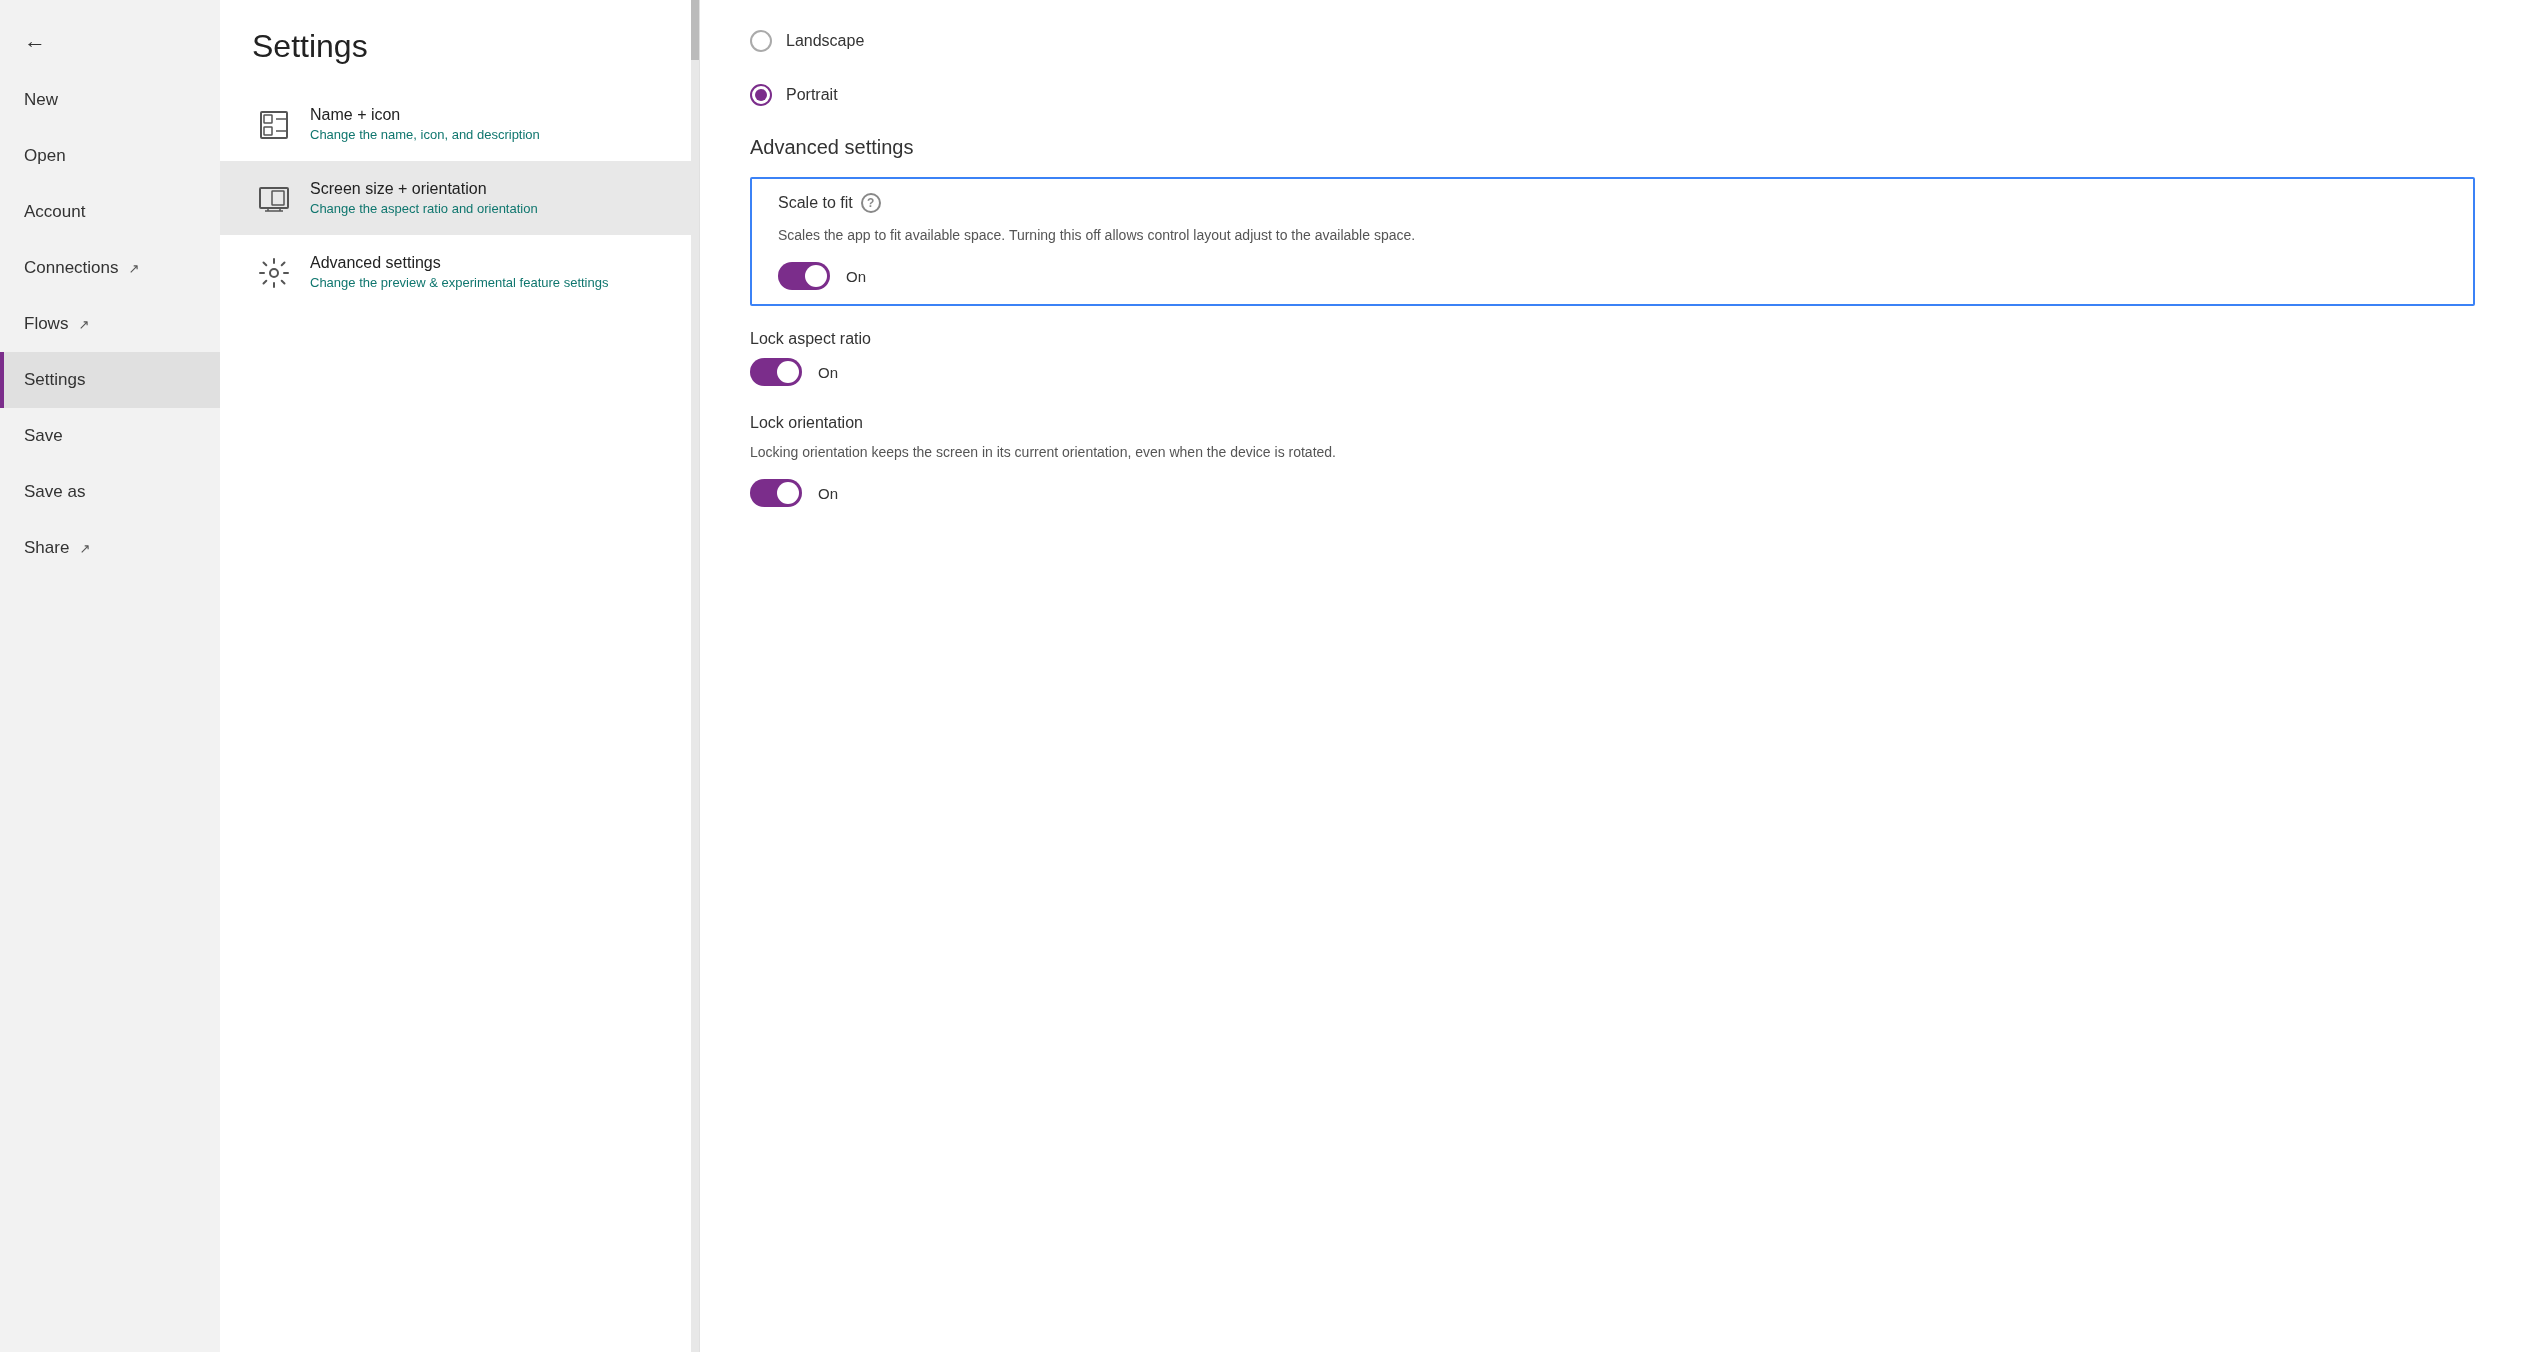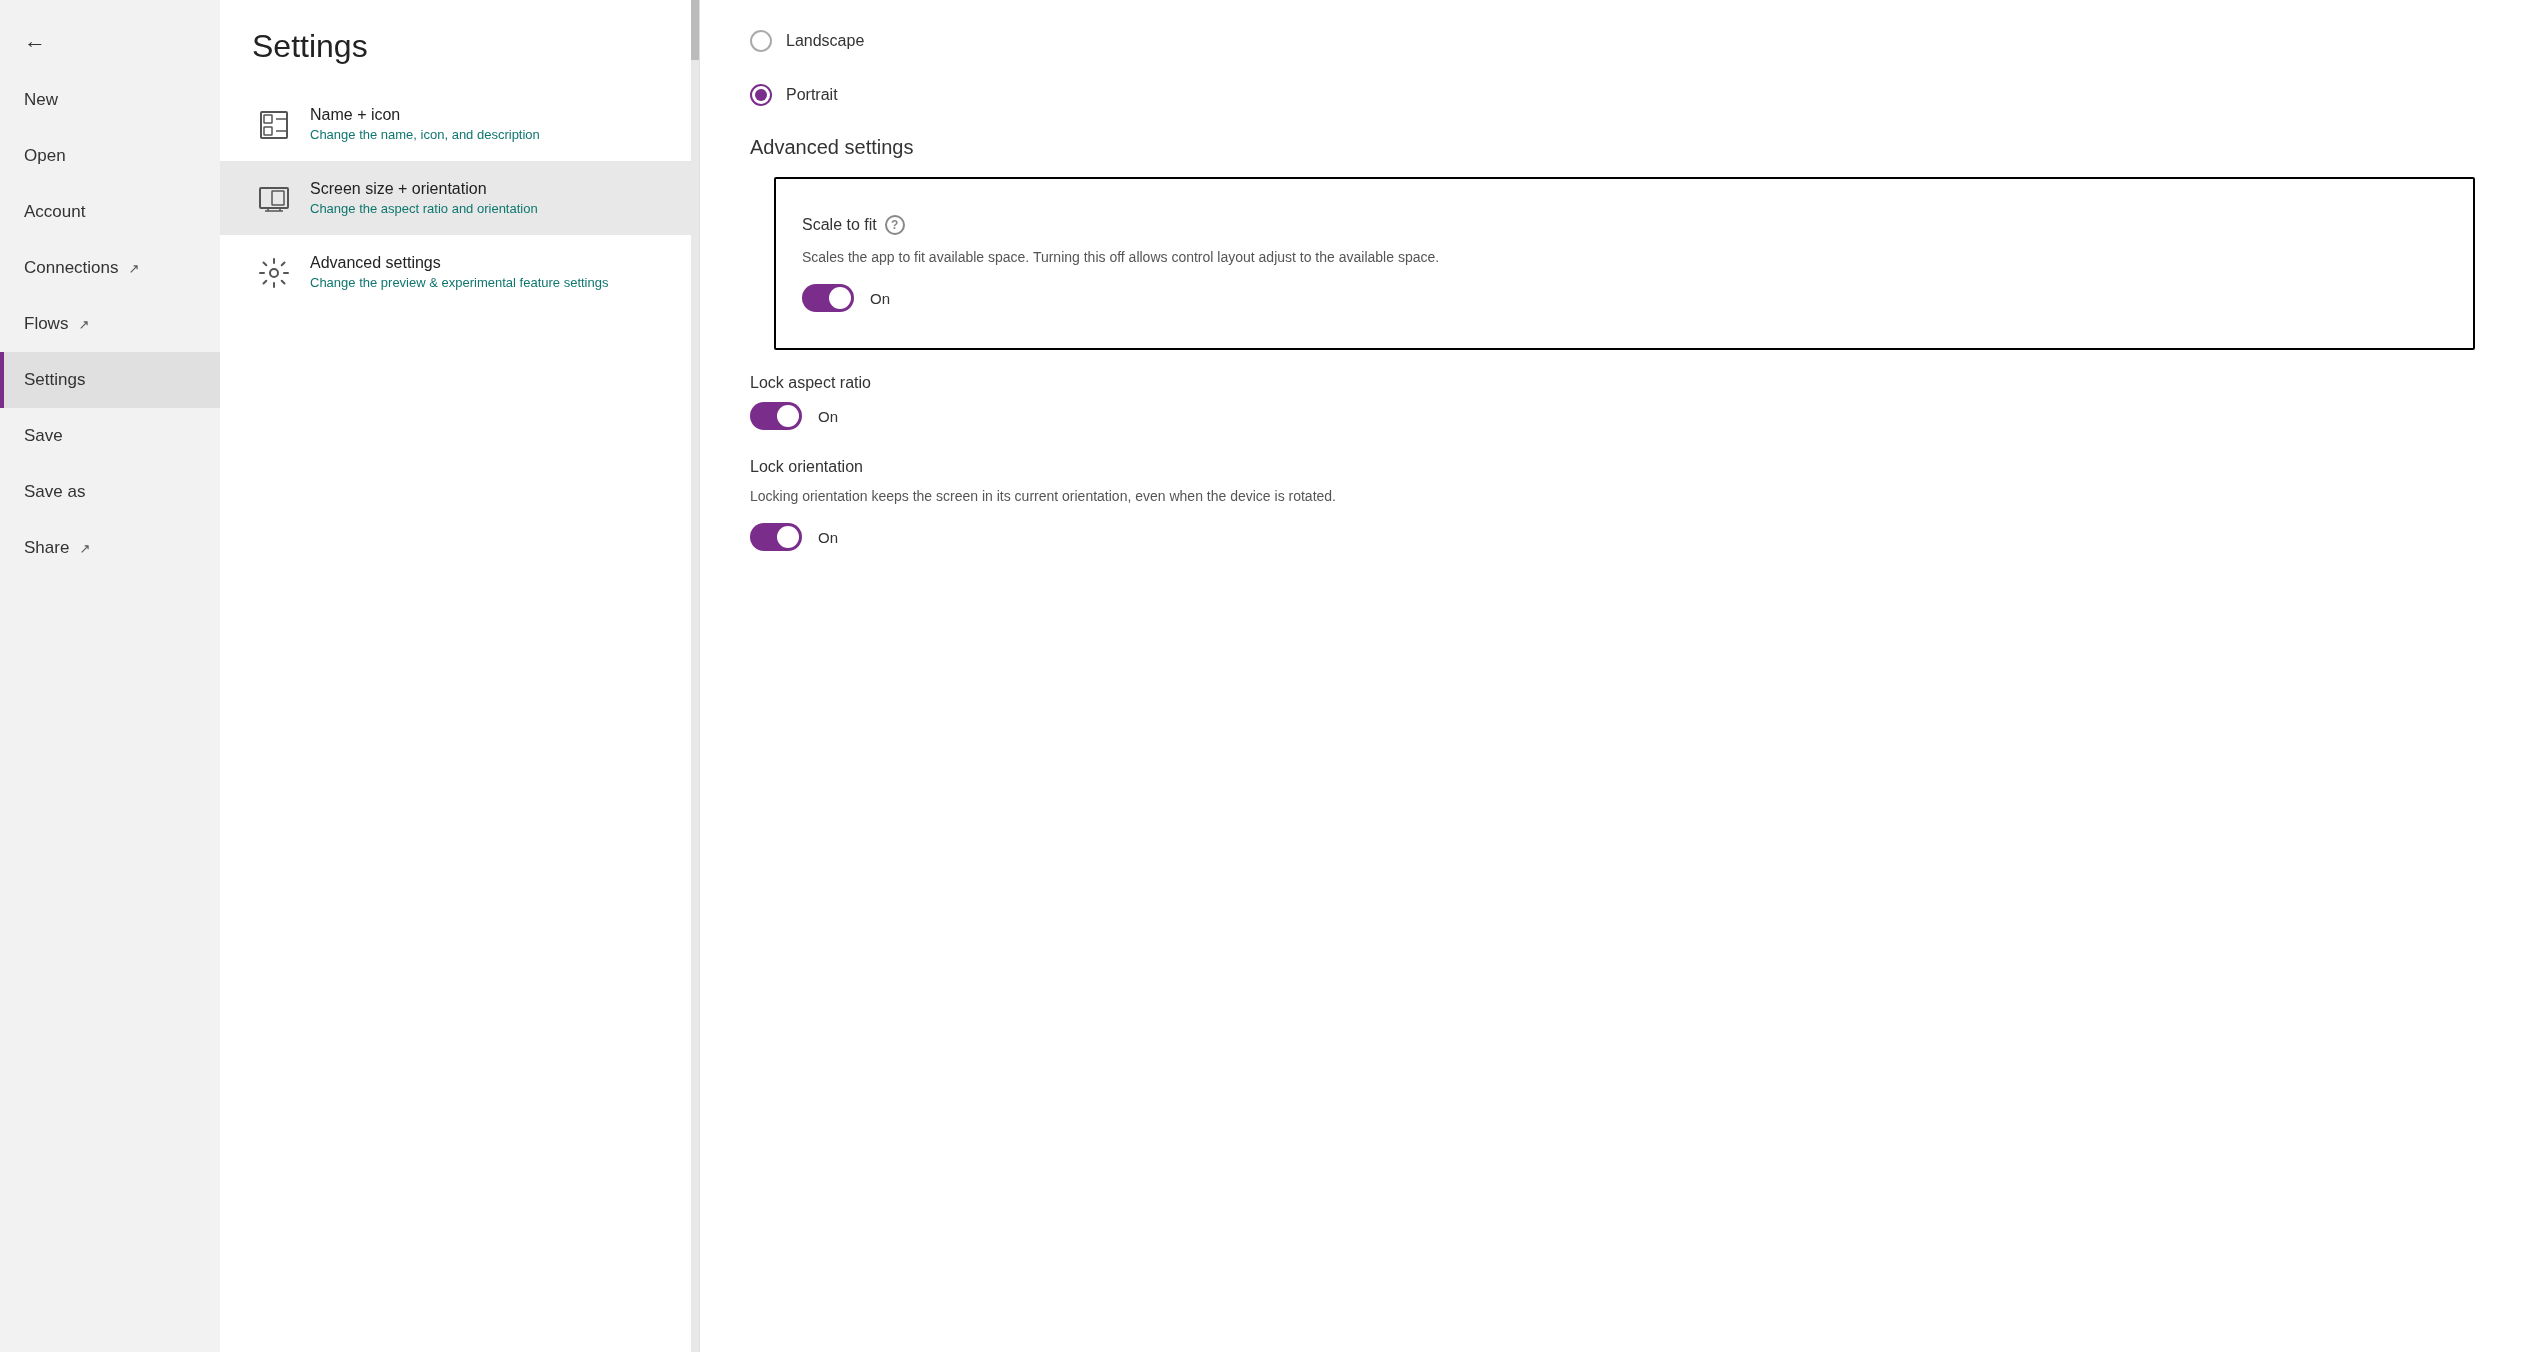--- a/index.html
+++ b/index.html
@@ -212,11 +212,10 @@
 
     
     .setting-card {
-      border: 2px solid #000000;
+      border: 2px solid #3b82f6;
       border-radius: 2px;
-      padding: 36px 26px;
+      padding: 14px 26px;
       margin-bottom: 24px;
-      margin-left: 24px;
     }
 
     .setting-card-title {

